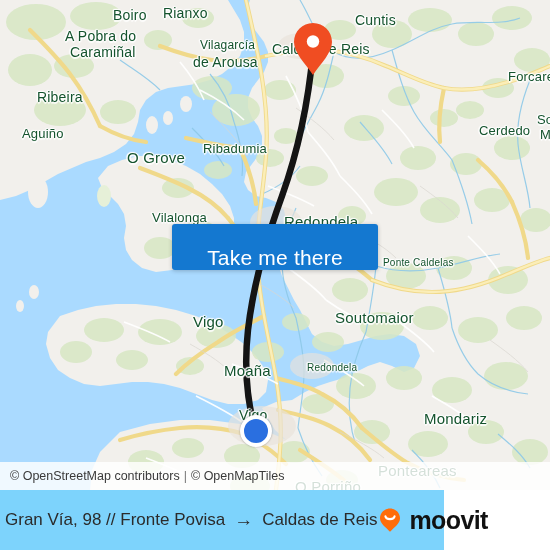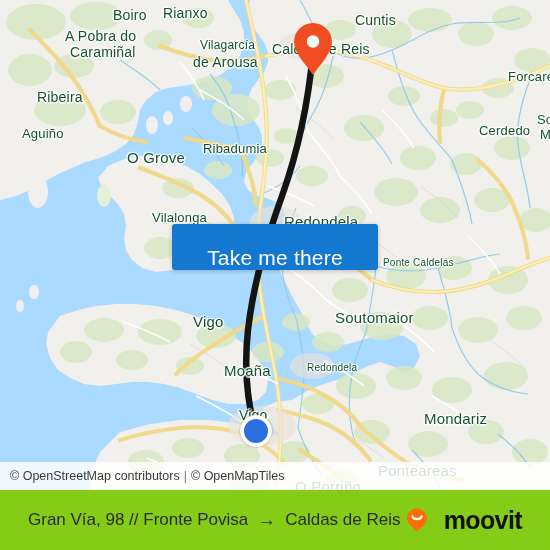--- a/index.html
+++ b/index.html
@@ -94,10 +94,10 @@
   #footer {
     position: absolute;
     left: 0; top: 490px;
-    width: 550px; height: 60px;
-    background: #84cc16;
+    width: 444px; height: 60px;
+    background: #7dd3fc;
     display: flex; align-items: center;
-    padding: 0 28px;
+    padding: 0 5px;
   }
   #route-summary {
     display: flex; align-items: center;

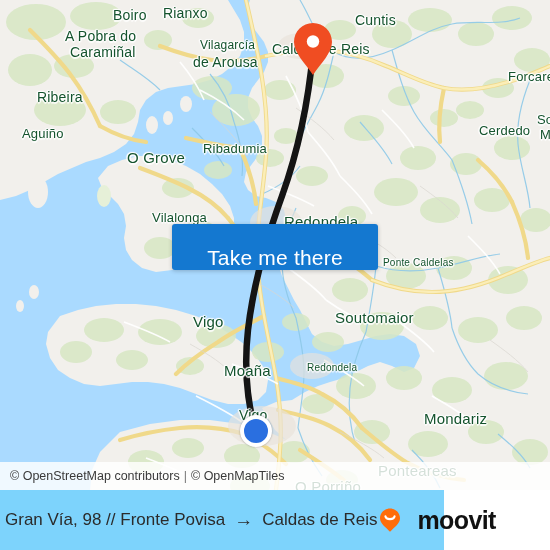--- a/index.html
+++ b/index.html
@@ -109,7 +109,7 @@
   }
   #brand-logo {
     margin-left: auto;
-    display: flex; align-items: center; gap: 14px;
+    display: flex; align-items: center; gap: 6px;
   }
   #brand-logo .wordmark {
     font-size: 25px; font-weight: bold; color: #111111;

